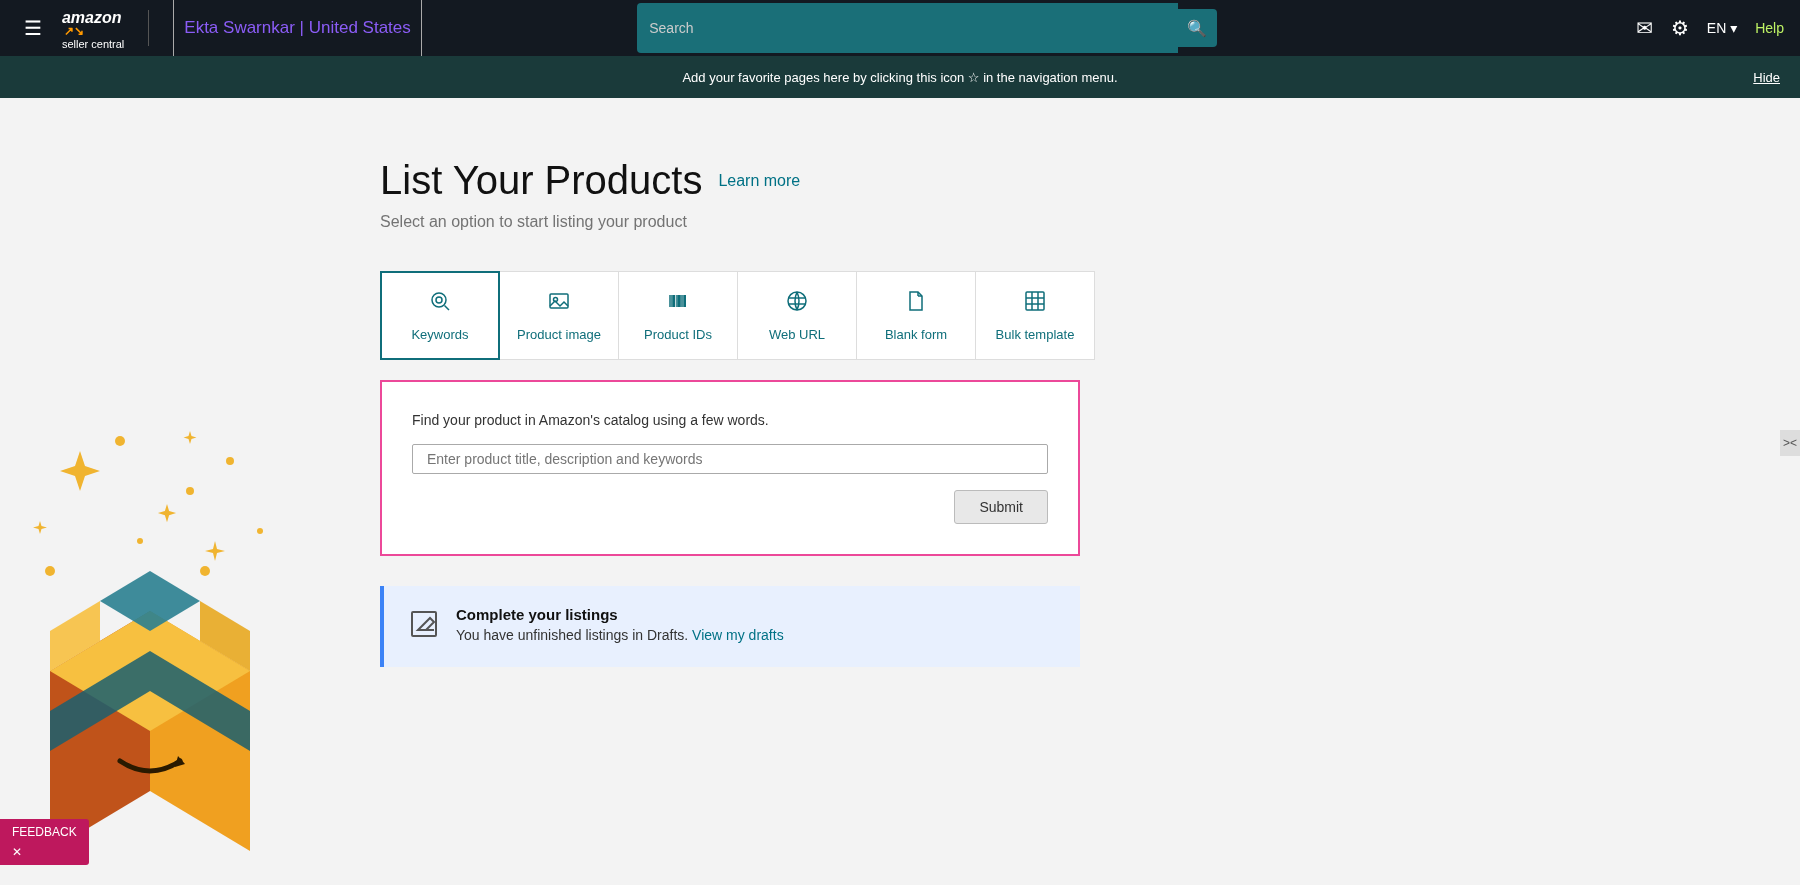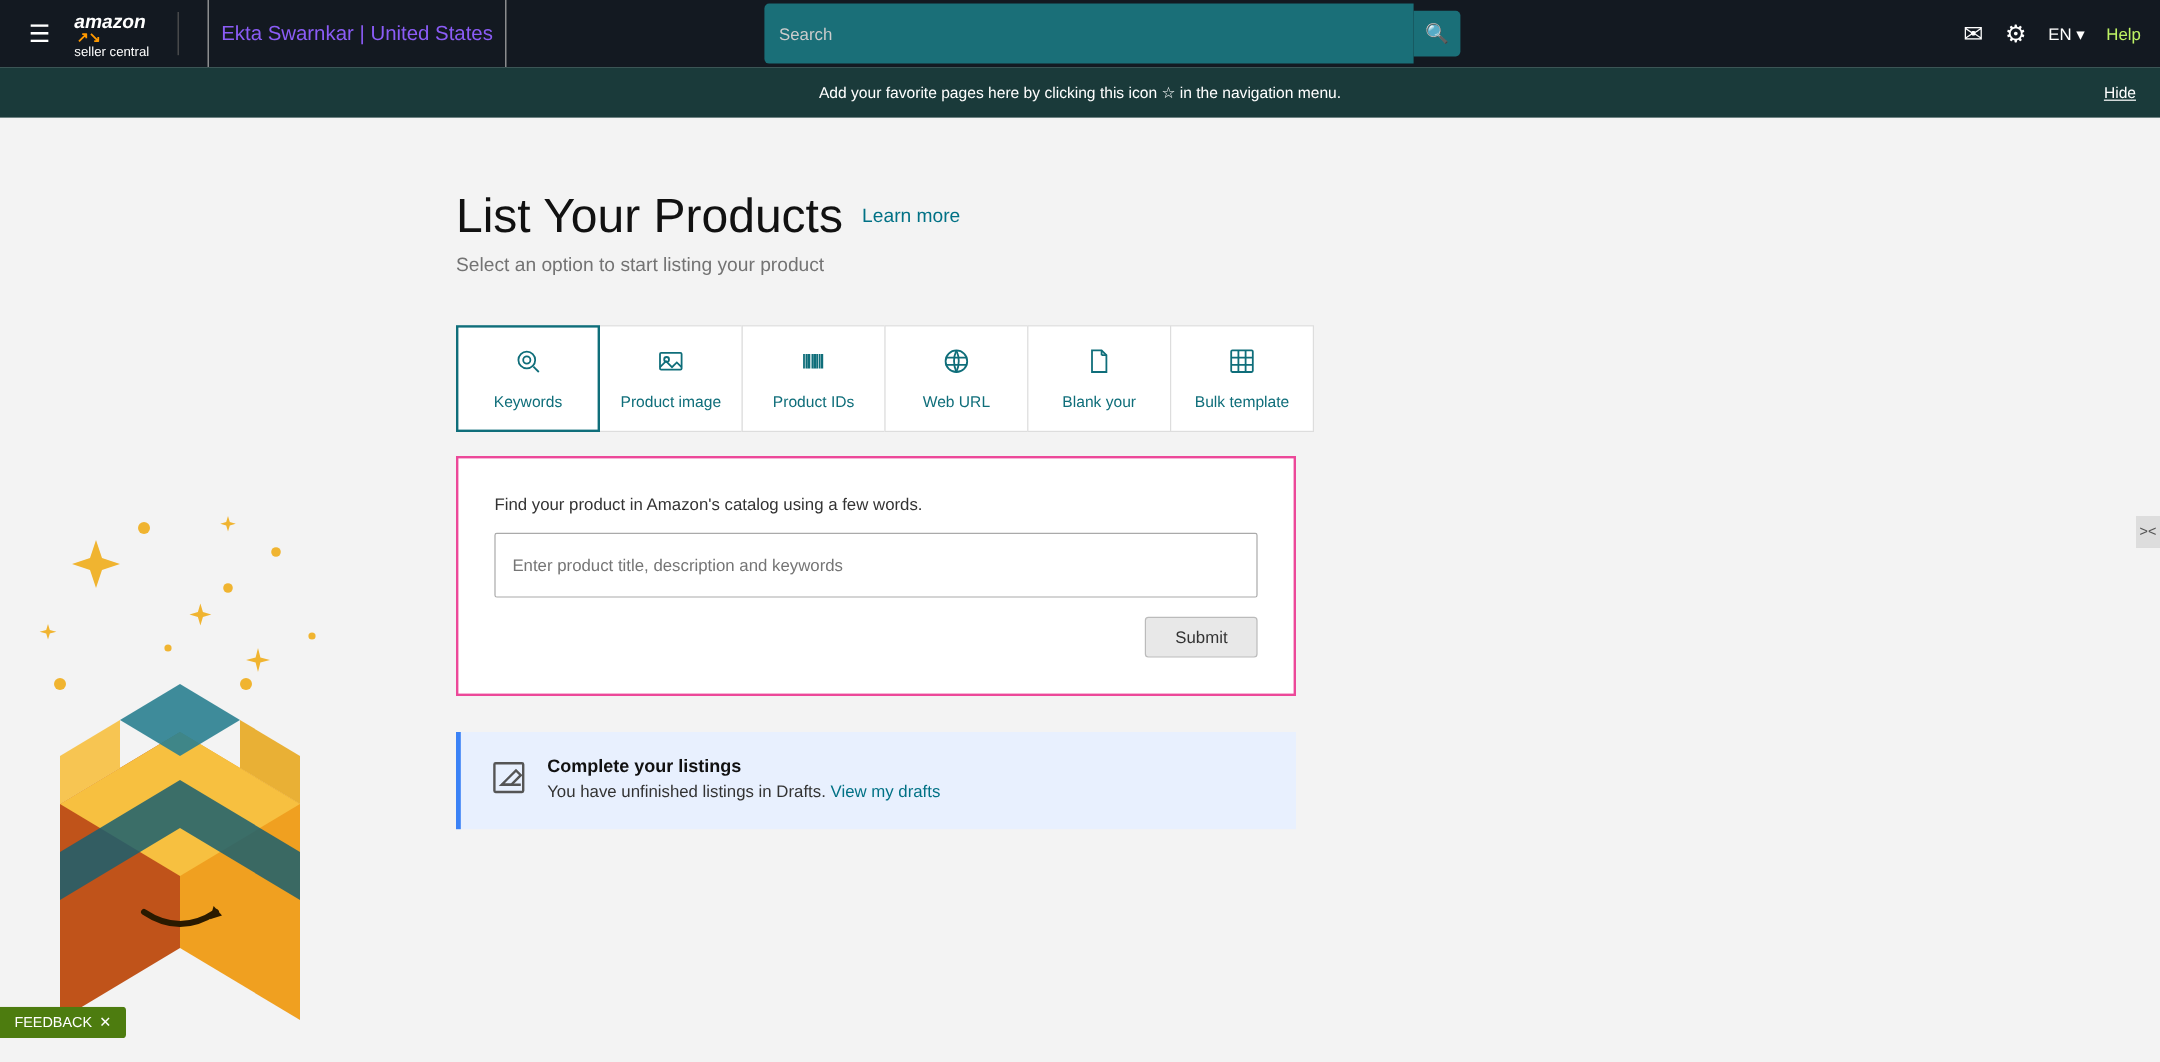--- a/index.html
+++ b/index.html
@@ -471,7 +471,7 @@
             <line x1="14" y1="7" x2="18" y2="7"></line>
           </svg>
         </span>
-        <span class="tab-label">Blank your</span>
+        <span class="tab-label">Blank form</span>
       </div>
 
       <div class="tab">

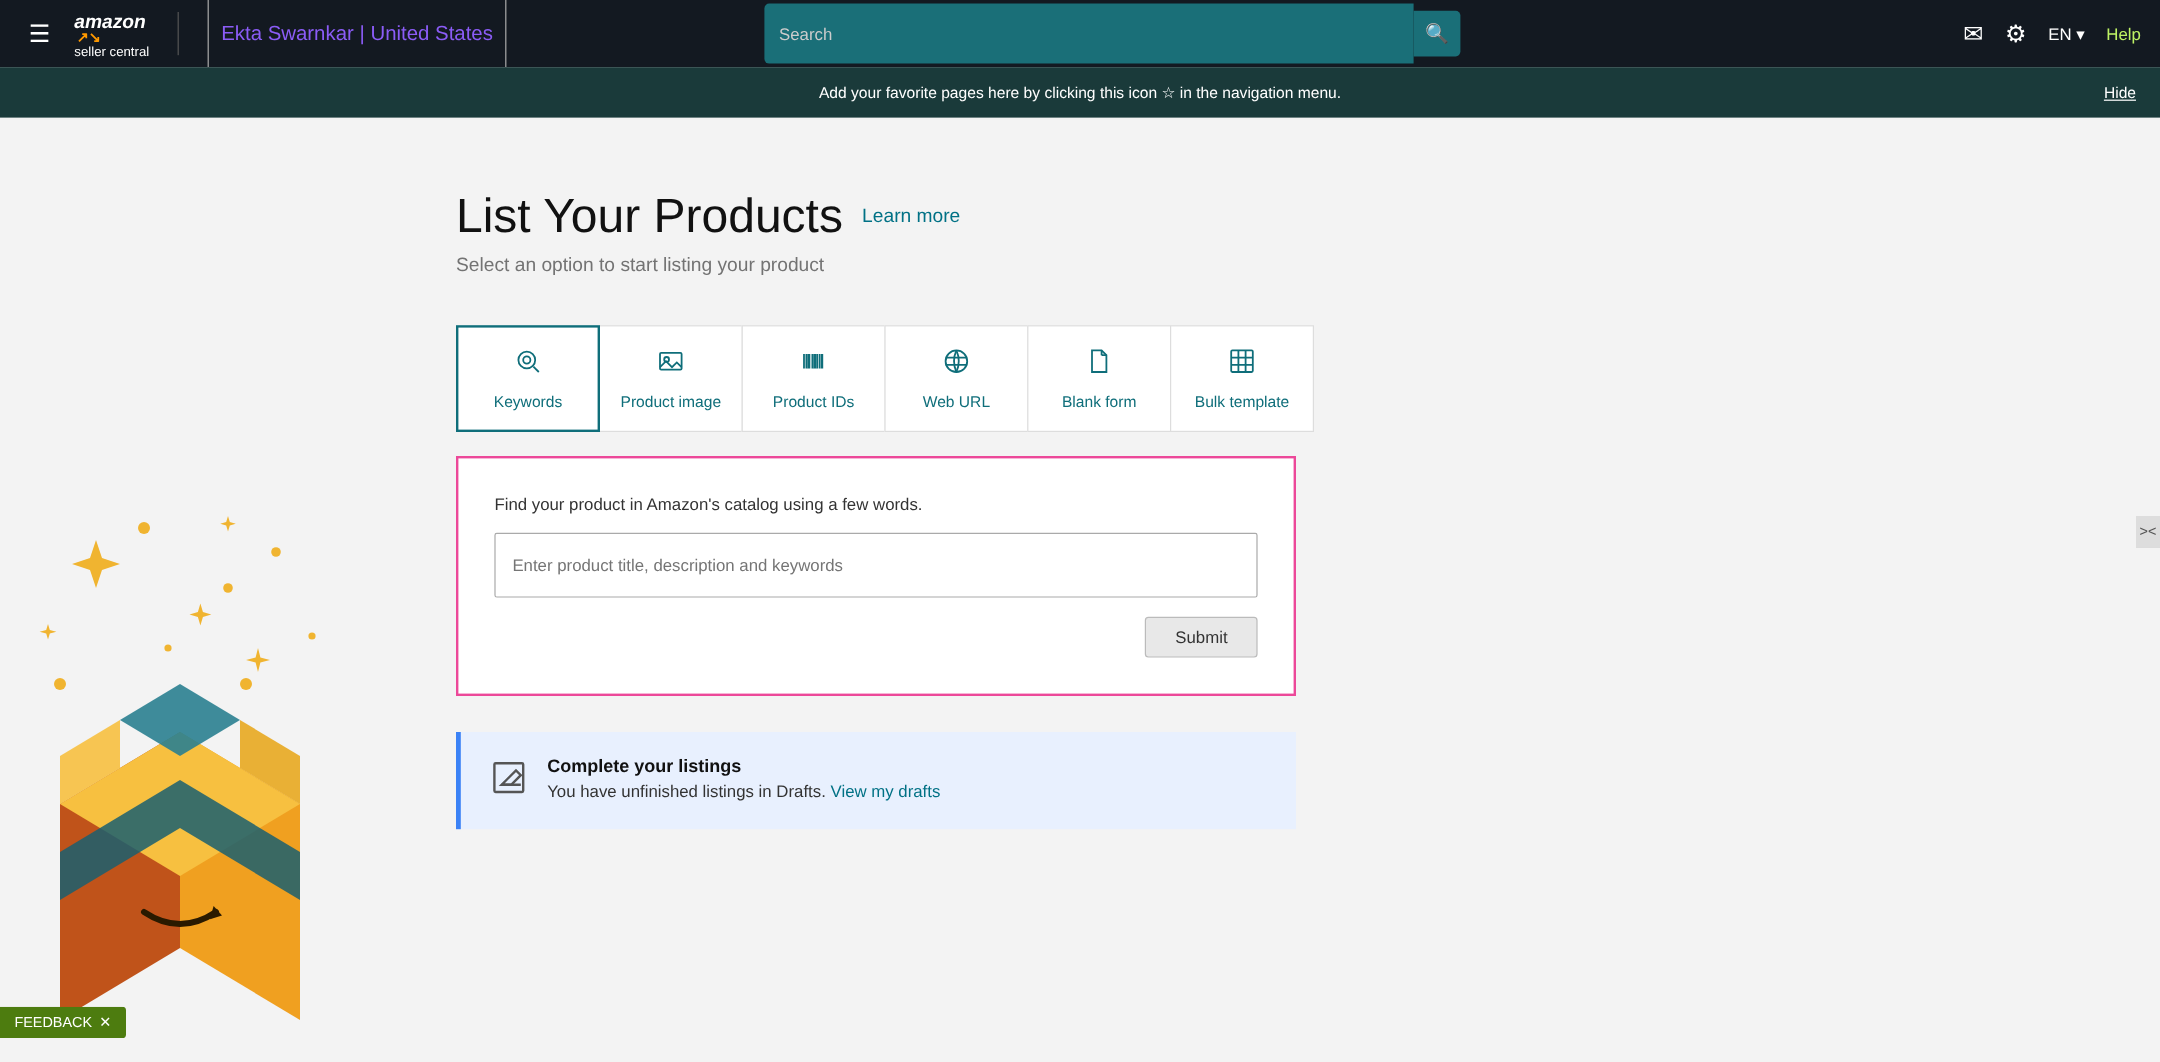--- a/index.html
+++ b/index.html
@@ -218,7 +218,7 @@
     }
     .product-search-input {
       width: 100%;
-      height: 54px;
+      height: 30px;
       border: 1px solid #aaa;
       padding: 0 14px;
       font-size: 14px;

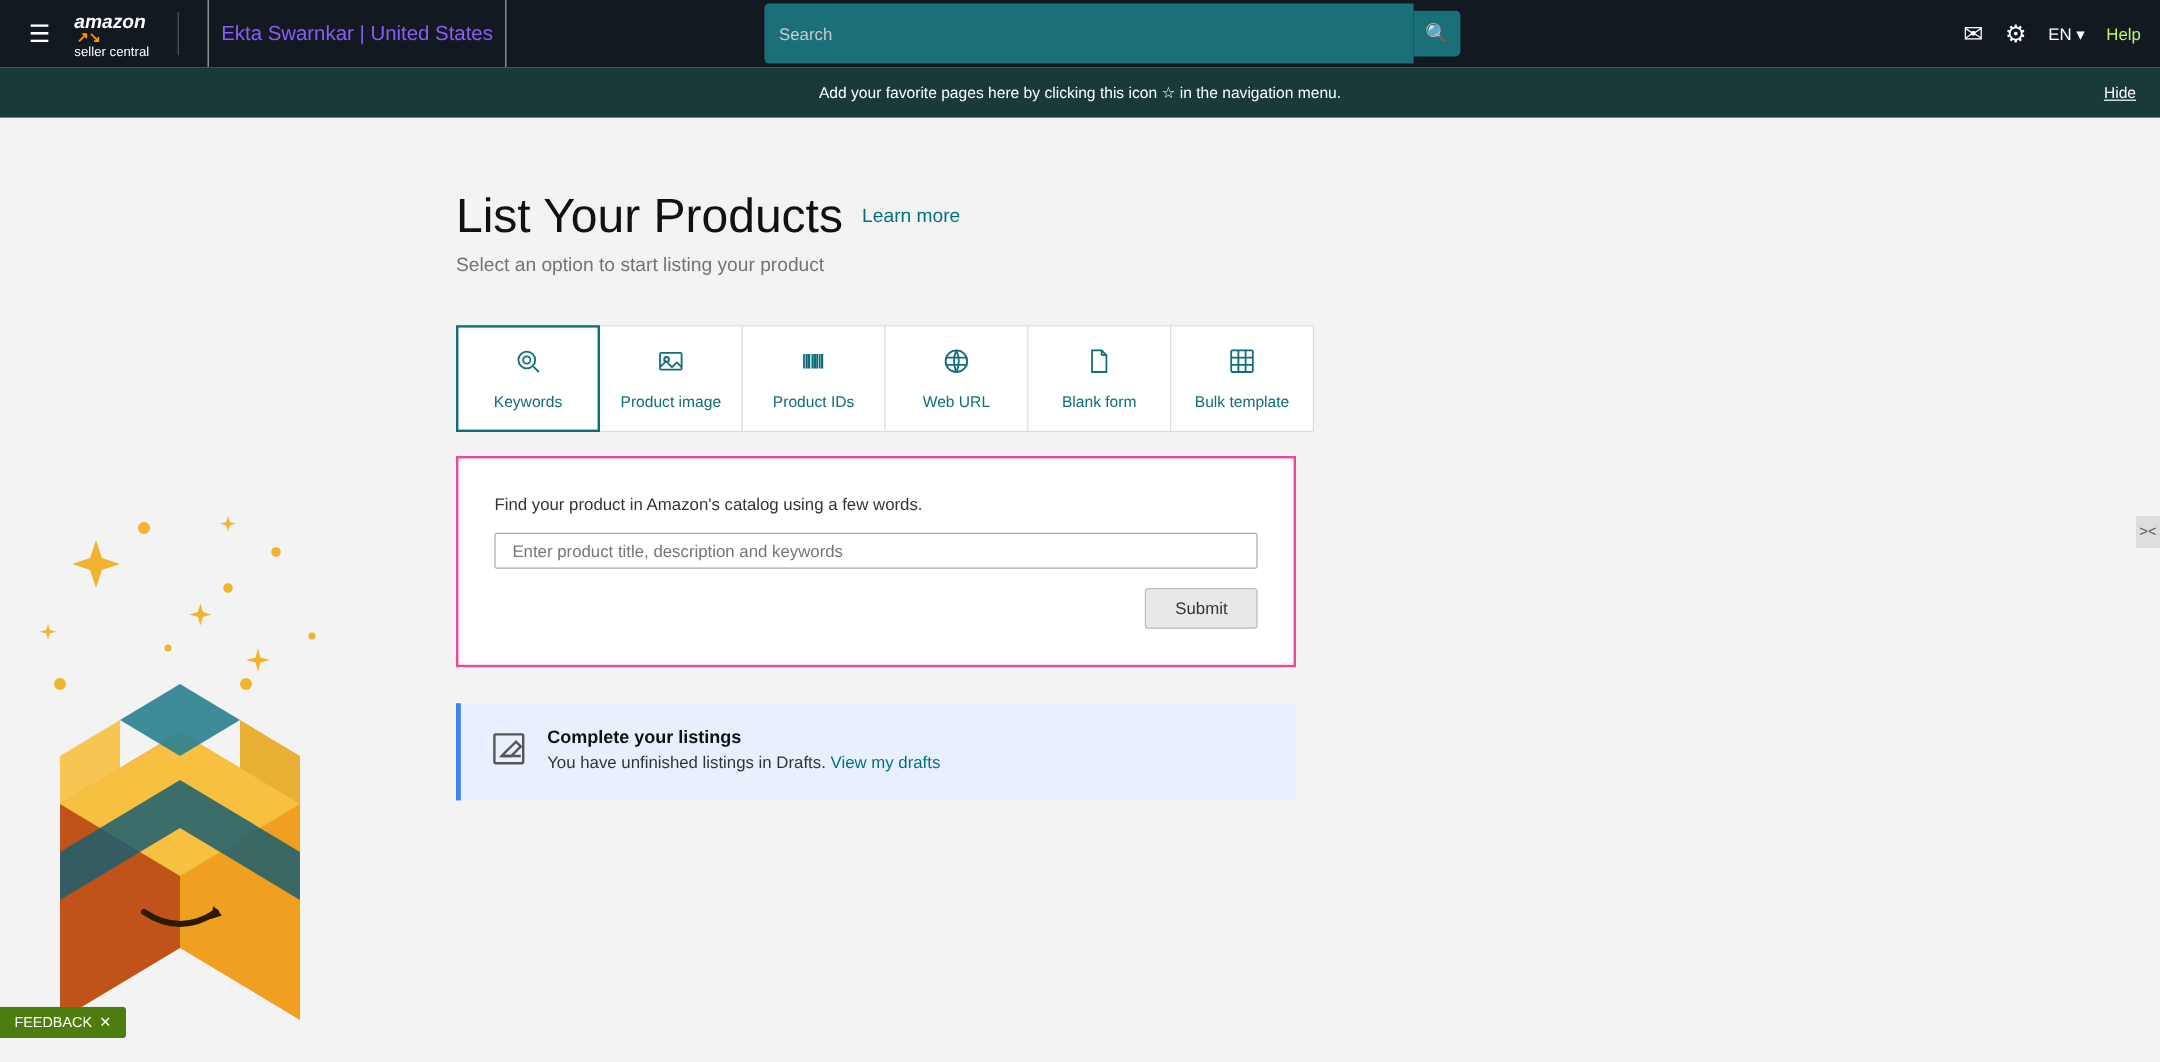--- a/index.html
+++ b/index.html
@@ -277,7 +277,7 @@
       position: fixed;
       bottom: 20px;
       left: 0;
-      background: #4d7c0f;
+      background: #be185d;
       color: white;
       padding: 6px 12px;
       font-size: 12px;
@@ -287,6 +287,7 @@
       gap: 6px;
       cursor: pointer;
       z-index: 100;
+      flex-direction: column;
     }
     .feedback-close {
       font-size: 12px;

